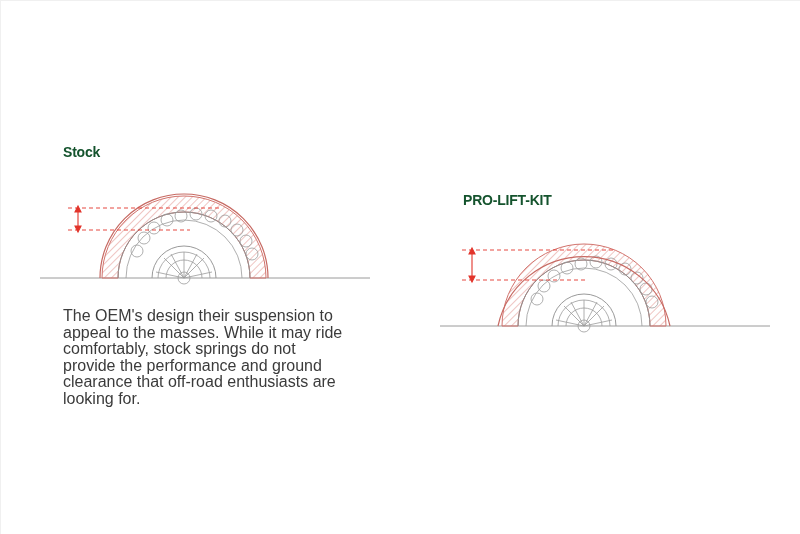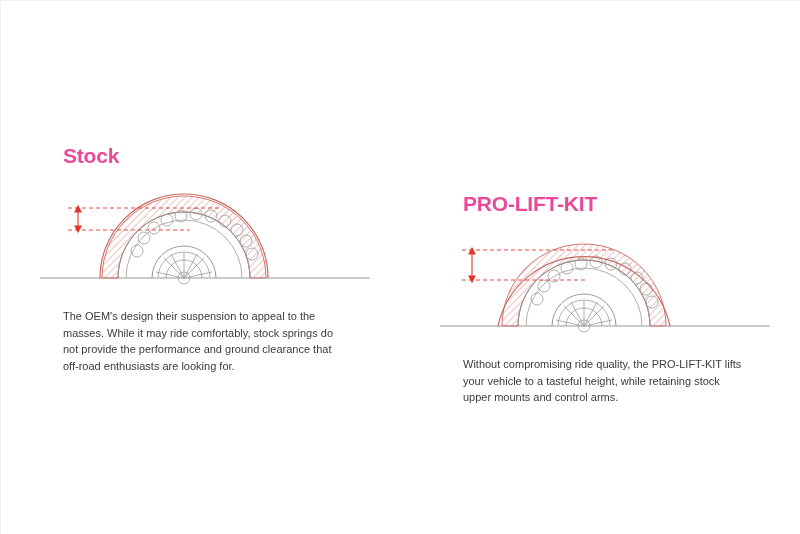--- a/index.html
+++ b/index.html
@@ -35,10 +35,10 @@
     position: absolute;
     top: 144px;
     left: 63px;
-    font-size: 21px;
+    font-size: 14px;
     font-weight: bold;
     letter-spacing: -0.2px;
-    color: #ec4899;
+    color: #14532d;
     white-space: nowrap;
   }
 

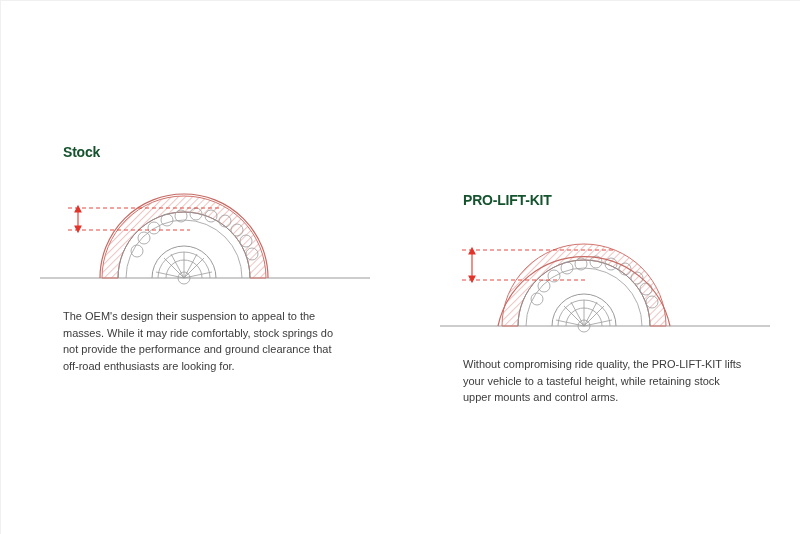--- a/index.html
+++ b/index.html
@@ -58,7 +58,7 @@
     left: 63px;
     top: 308px;
     width: 282px;
-    font-size: 11px;
+    font-size: 16px;
     line-height: 16.5px;
     color: #3b3b3b;
   }

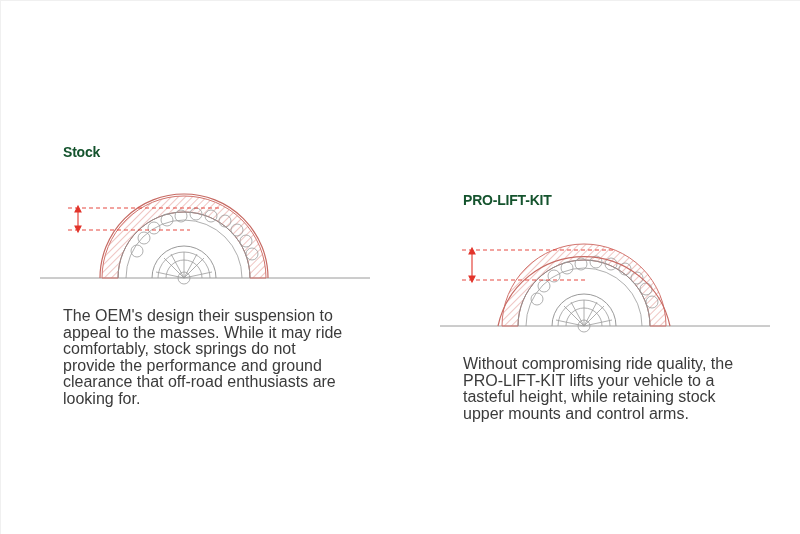--- a/index.html
+++ b/index.html
@@ -211,7 +211,6 @@
       </svg>
     </div>
 
-    <div class="panel-body">Without compromising ride quality, the PRO-LIFT-KIT lifts your vehicle to a tasteful height, while retaining stock upper mounts and control arms.</div>
   </div>
 
   <div class="page-frame"></div>

